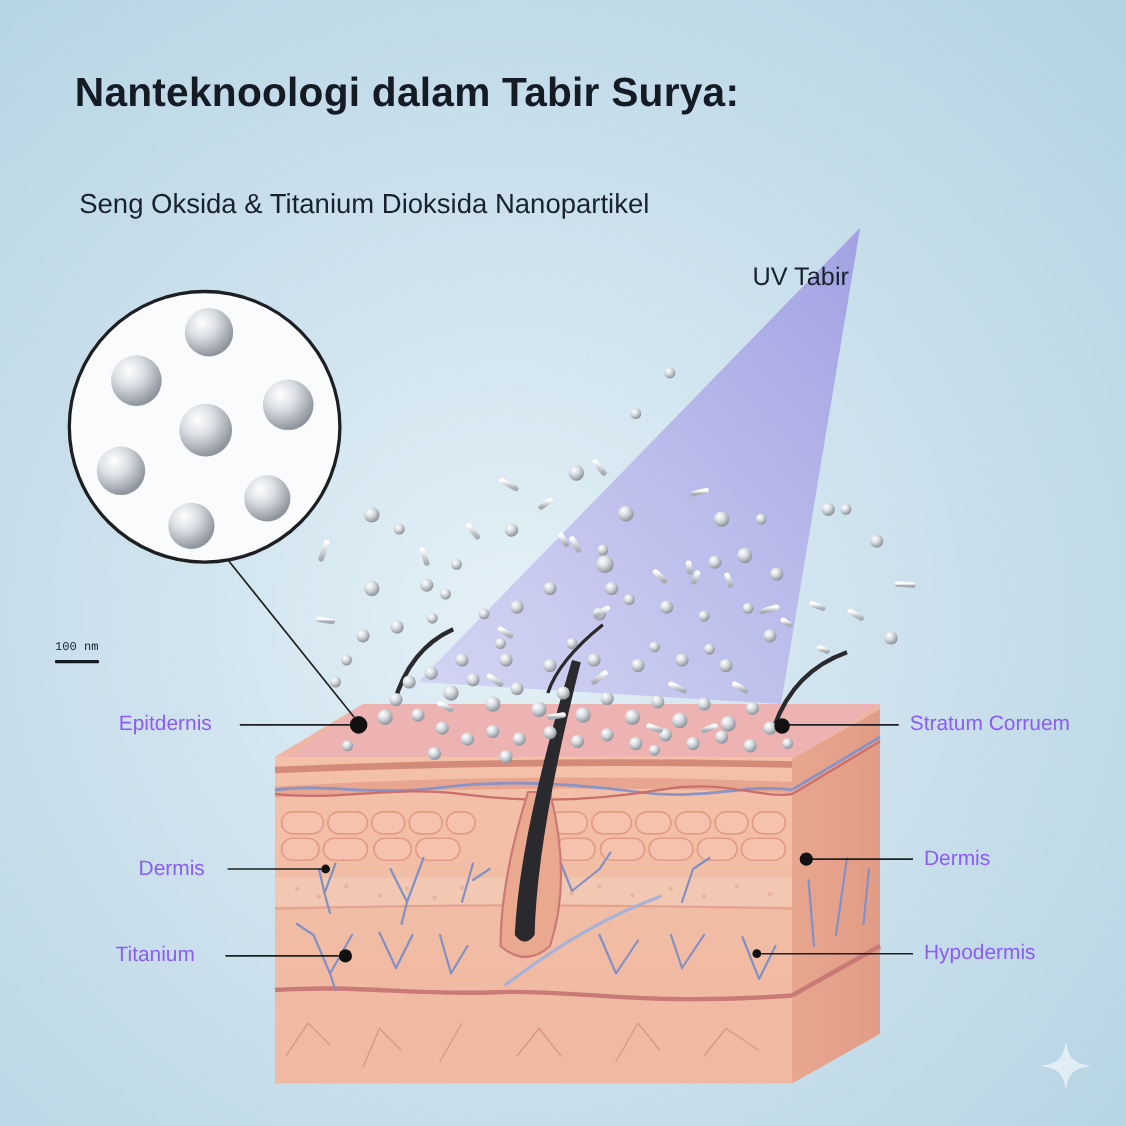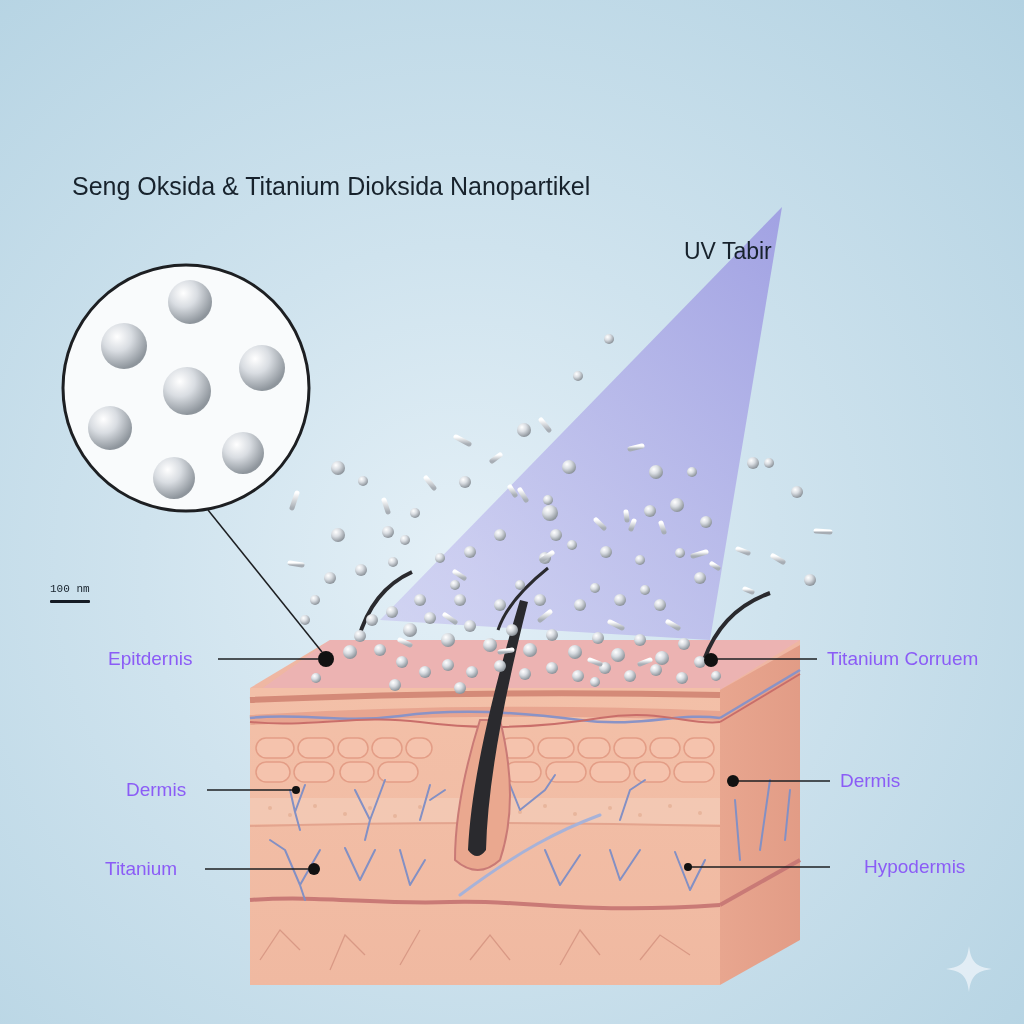--- a/index.html
+++ b/index.html
@@ -32,7 +32,7 @@
 <body>
 
 <h1 class="title">
-  <br>
+  <span>Nanteknoologi dalam Tabir Surya:</span><br>
 </h1>
 <p class="subtitle">Seng Oksida &amp; Titanium Dioksida Nanopartikel</p>
 

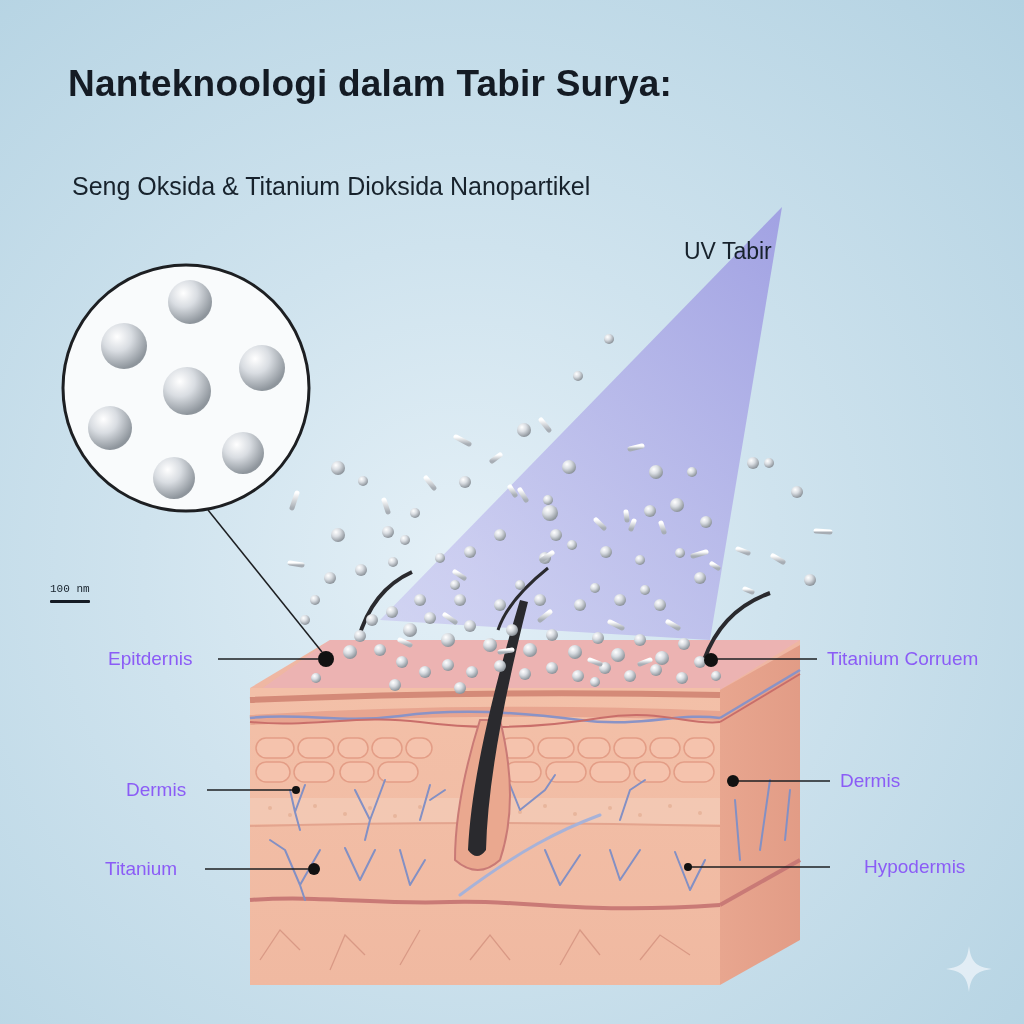--- a/index.html
+++ b/index.html
@@ -312,7 +312,7 @@
 <div class="label" style="left:108px; top:648px;">Epitdernis</div>
 <div class="label" style="left:126px; top:779px;">Dermis</div>
 <div class="label" style="left:105px; top:858px;">Titanium</div>
-<div class="label" style="left:827px; top:648px;">Titanium Corruem</div>
+<div class="label" style="left:827px; top:648px;">Stratum Corruem</div>
 <div class="label" style="left:840px; top:770px;">Dermis</div>
 <div class="label" style="left:864px; top:856px;text-align:right;">Hypodermis</div>
 

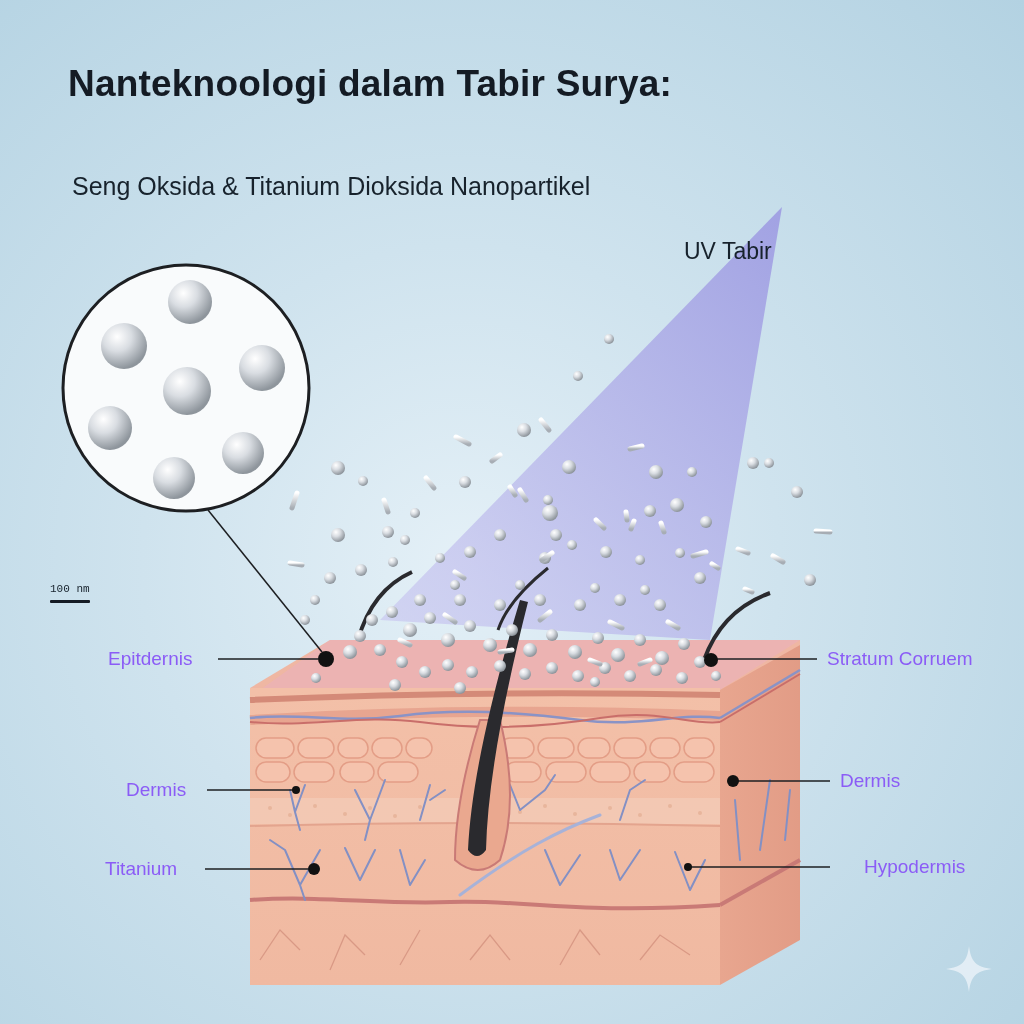--- a/index.html
+++ b/index.html
@@ -314,7 +314,7 @@
 <div class="label" style="left:105px; top:858px;">Titanium</div>
 <div class="label" style="left:827px; top:648px;">Stratum Corruem</div>
 <div class="label" style="left:840px; top:770px;">Dermis</div>
-<div class="label" style="left:864px; top:856px;text-align:right;">Hypodermis</div>
+<div class="label" style="left:840px; top:856px;text-align:right;">Hypodermis</div>
 
 <svg class="sparkle" viewBox="0 0 50 50">
   <path d="M25,2 C27,18 32,23 48,25 C32,27 27,32 25,48 C23,32 18,27 2,25 C18,23 23,18 25,2 Z" fill="#e6f0f6" opacity="0.9"></path>

